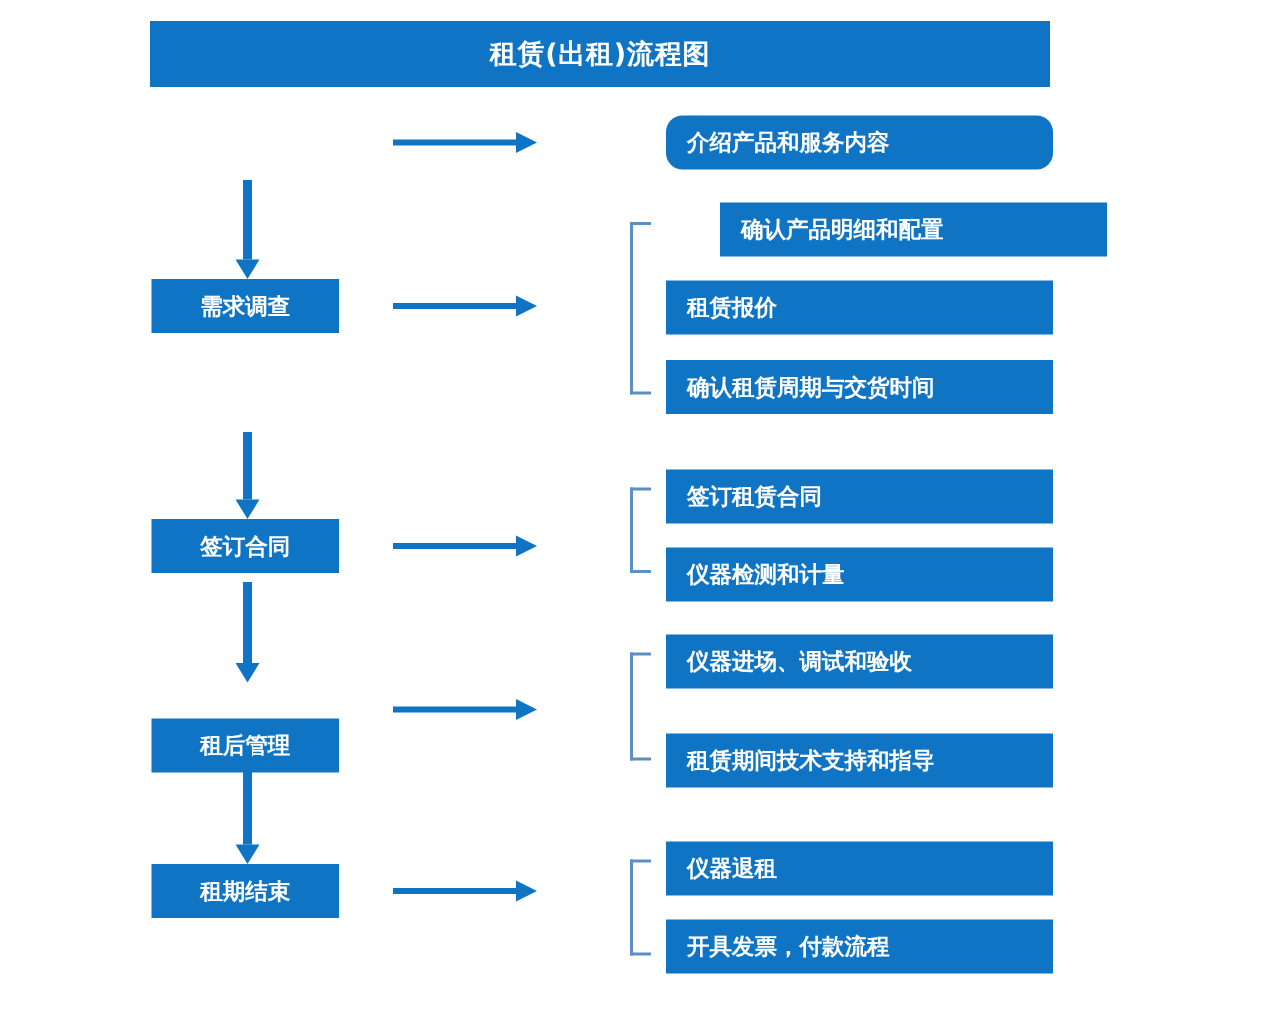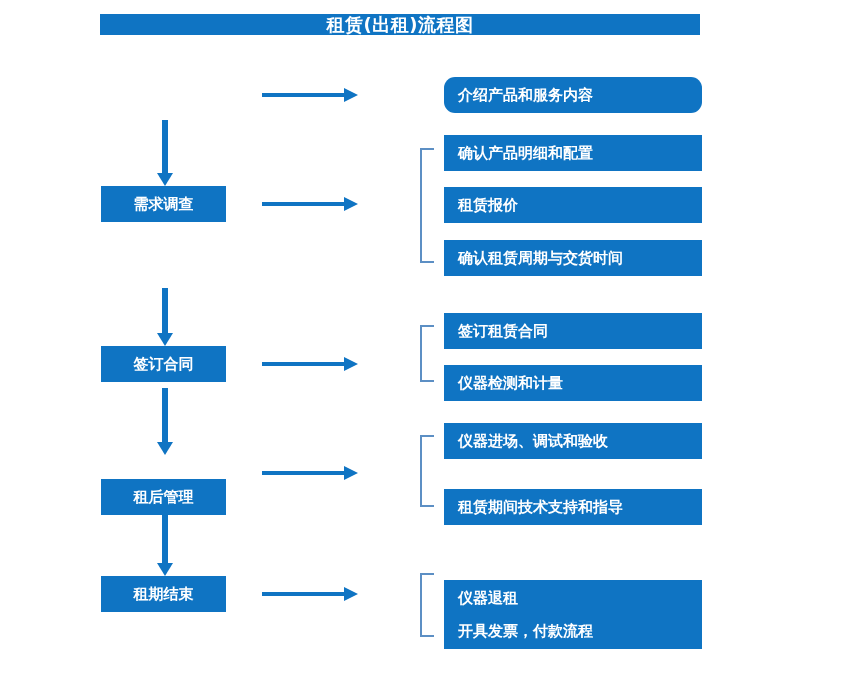--- a/index.html
+++ b/index.html
@@ -28,7 +28,7 @@
     left: 100px;
     top: 14px;
     width: 600px;
-    height: 21px;
+    height: 44px;
     background: #0f74c3;
     color: #ffffff;
     font-size: 18px;

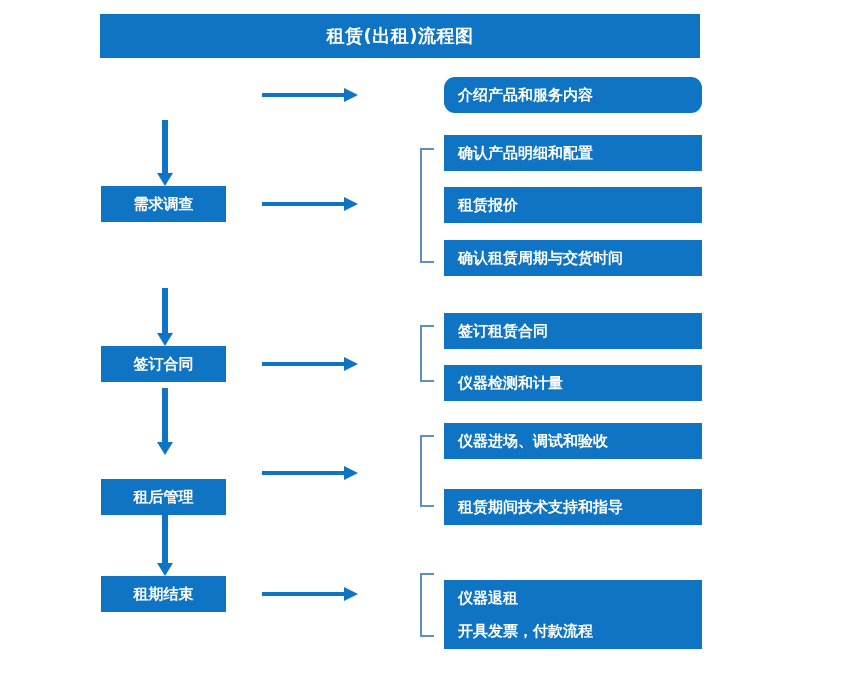--- a/index.html
+++ b/index.html
@@ -189,7 +189,7 @@
 
   <div class="node right" style="top:77px;border-radius:11px;">介绍产品和服务内容</div>
 
-  <div class="node right" style="top:135px;">确认产品明细和配置</div>
+  <div class="node right" style="top:135px;margin-left:36px;">确认产品明细和配置</div>
   <div class="node right" style="top:187px;">租赁报价</div>
   <div class="node right" style="top:240px;">确认租赁周期与交货时间</div>
 

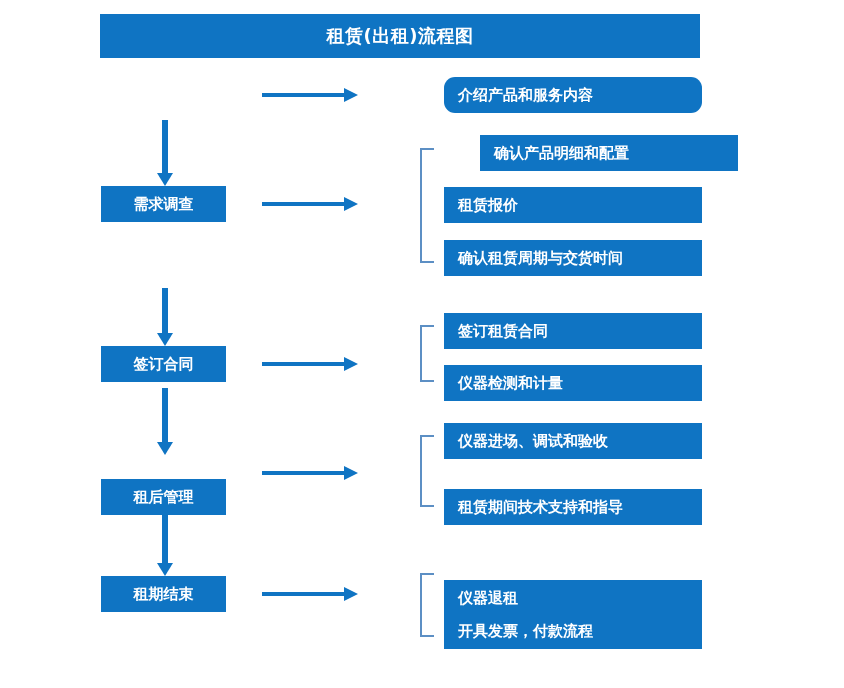--- a/index.html
+++ b/index.html
@@ -199,7 +199,7 @@
   <div class="node right" style="top:423px;">仪器进场、调试和验收</div>
   <div class="node right" style="top:489px;">租赁期间技术支持和指导</div>
 
-  <div class="node right" style="top:561px;margin-top:19px;">仪器退租</div>
+  <div class="node right" style="top:561px;">仪器退租</div>
   <div class="node right" style="top:613px;">开具发票，付款流程</div>
 
 </div>

